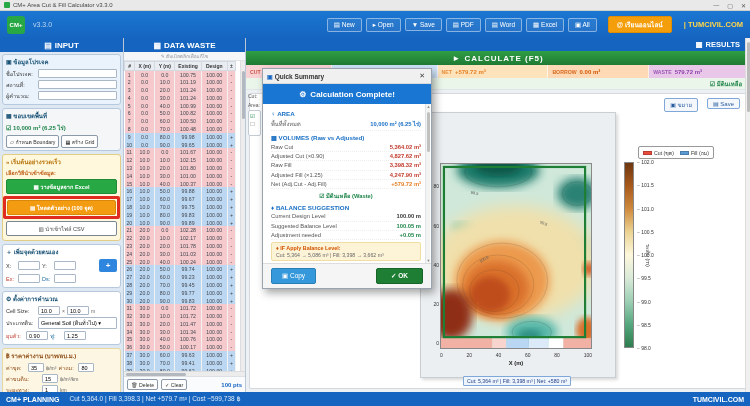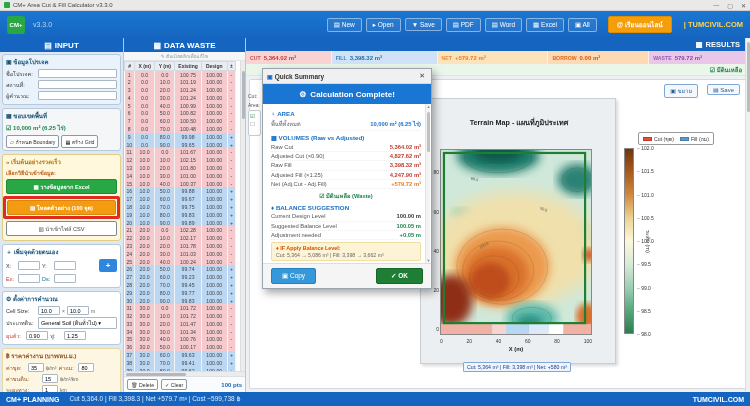--- a/index.html
+++ b/index.html
@@ -623,6 +623,7 @@
         <span>▦</span>
         <span>RESULTS</span>
       </div>
+      <div class="calc-bar">►  CALCULATE  (F5)</div>
       <div class="strips" id="strips">
           <div class="strip" style="background: rgb(249, 210, 212); width: 17%; color: rgb(192, 57, 43);">
             <span class="s-label">CUT</span>

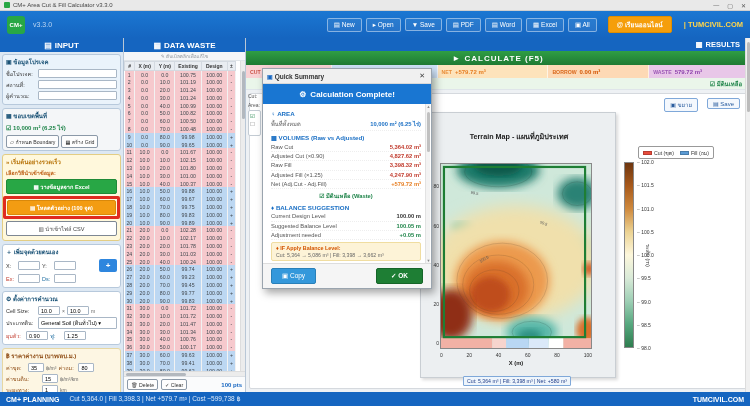--- a/index.html
+++ b/index.html
@@ -663,7 +663,6 @@
         <span class="mini-btn" style="right:6px">▤ Save</span>
 
         <div class="figure">
-          <div class="fig-title">Terrain Map - แผนที่ภูมิประเทศ</div>
           <div class="plot">
             <svg viewBox="0 0 152 186" preserveAspectRatio="none">
               <defs>

